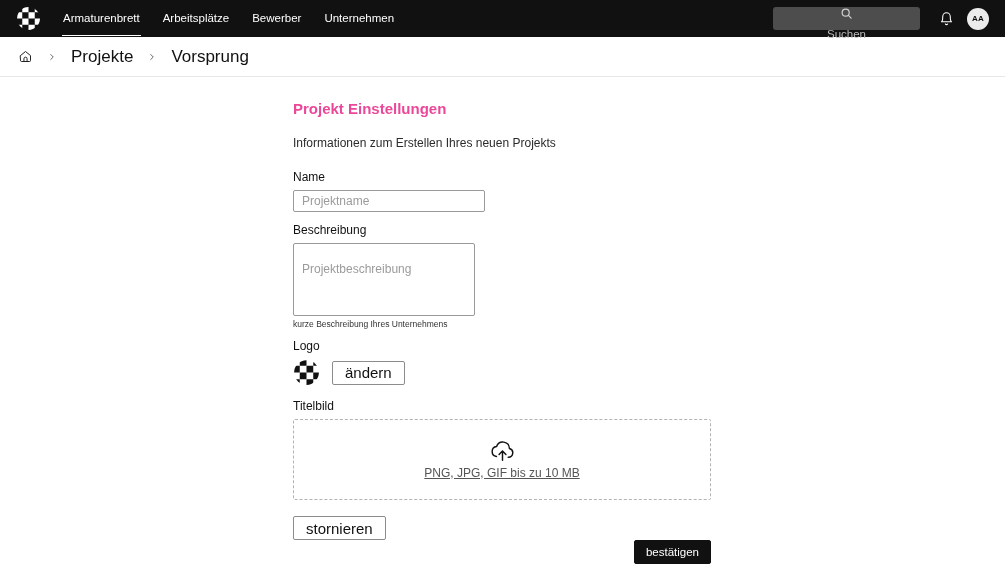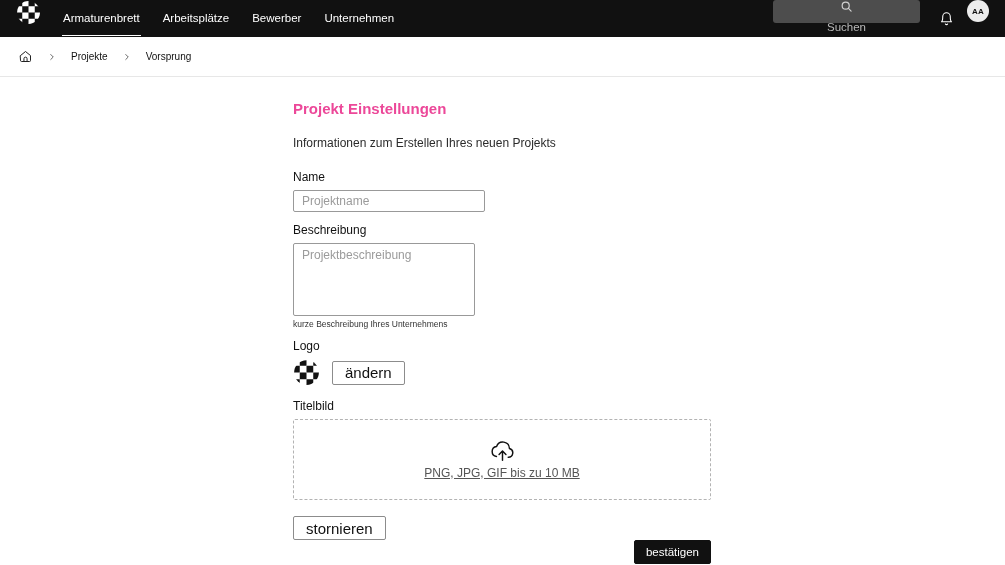--- a/index.html
+++ b/index.html
@@ -8,7 +8,7 @@
 
   
   .topbar {
-    height: 37px; background: #111111; display: flex; 
+    height: 37px; background: #111111; display: flex; align-items: center;
     padding: 0 16px;
   }
   .topbar-logo { width: 25px; height: 25px; margin-right: 21px; flex: 0 0 auto; }

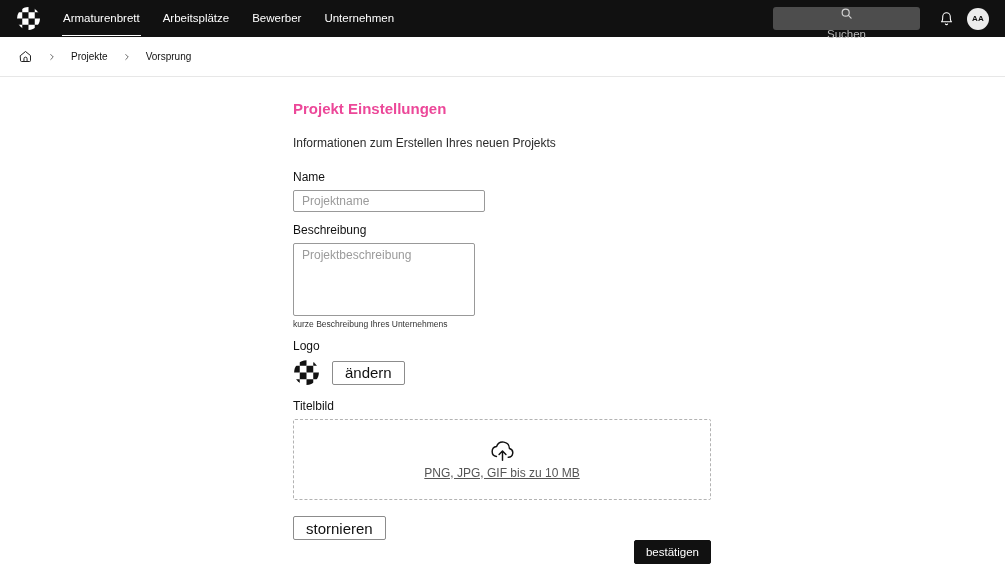--- a/index.html
+++ b/index.html
@@ -37,7 +37,7 @@
     height: 40px; display: flex; align-items: center; padding: 0 18px;
     border-bottom: 1px solid #e7e7e7; gap: 14px; background: #fff;
   }
-  .crumb { font-size: 10px; color: #111; cursor: pointer; }
+  .crumb { font-size: 17px; color: #111; cursor: pointer; }
   .crumb-sep { display: flex; align-items: center; }
   .home-link { display: flex; align-items: center; cursor: pointer; }
 

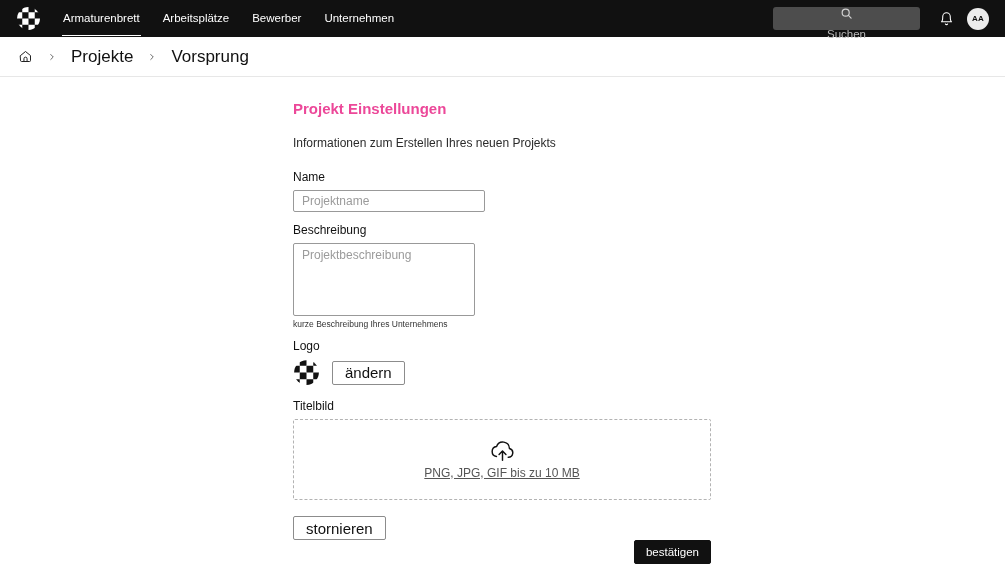--- a/index.html
+++ b/index.html
@@ -54,7 +54,7 @@
   }
   .text-area {
     width: 182px; height: 73px; border: 1px solid #999; border-radius: 2px;
-    padding: 4px 8px; font-size: 12px; font-family: inherit; color: #111;
+    padding: 18px 8px; font-size: 12px; font-family: inherit; color: #111;
     outline: none; resize: none; display: block; background: #fff;
   }
   .text-input::placeholder, .text-area::placeholder { color: #9b9b9b; }

